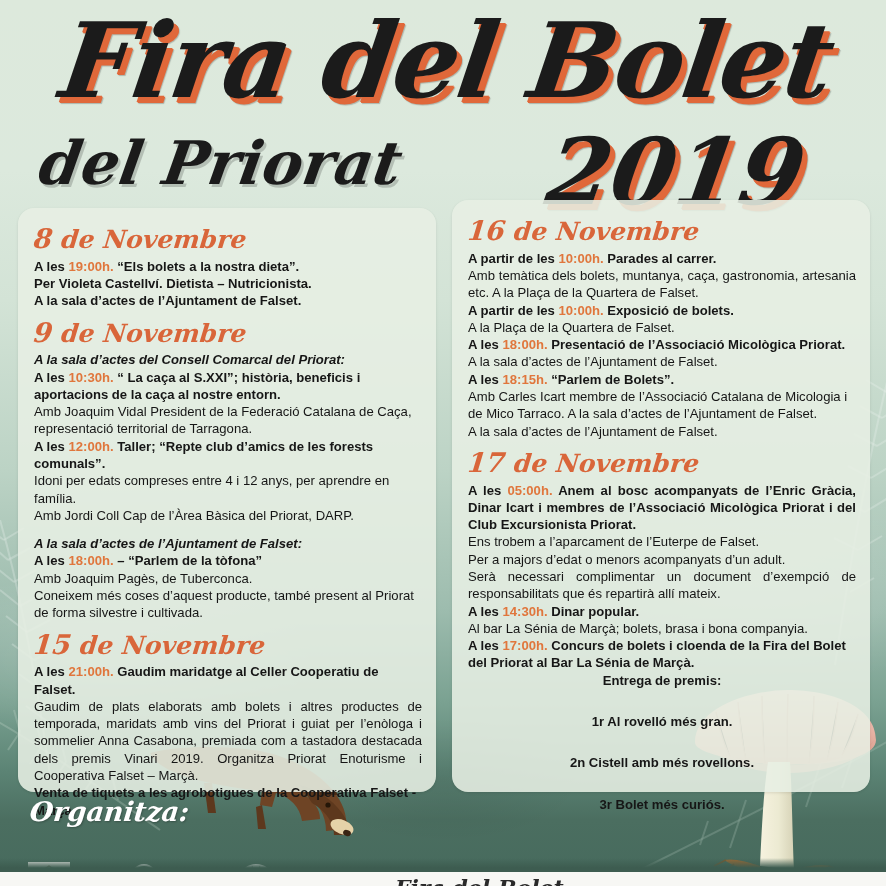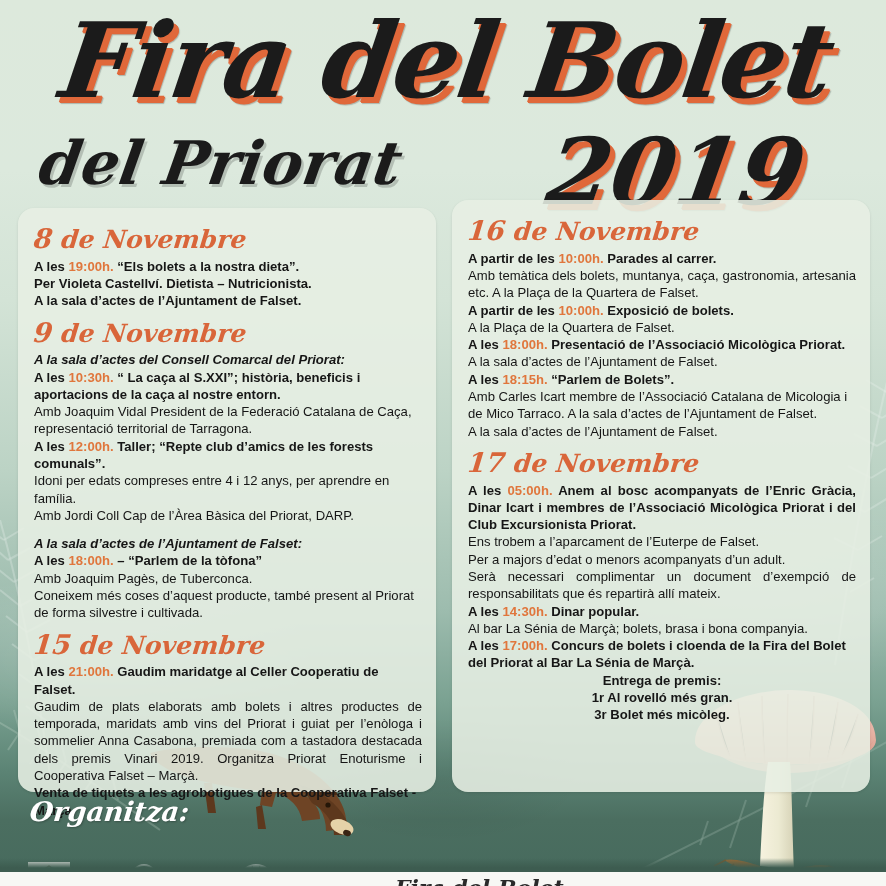--- a/index.html
+++ b/index.html
@@ -143,7 +143,7 @@
   p.ln.just { text-align: justify; text-align-last: left; }
   p.ln.ital { font-style: italic; }
   p.ln.center { text-align: center; font-weight: bold; }
-  p.ln.indent { text-align: center; font-weight: bold; }
+  p.ln.indent { text-align: center; font-weight: bold; margin-top: 24px; }
   .time { color: #e0763c; font-weight: bold; }
   .gap { height: 11px; }
 

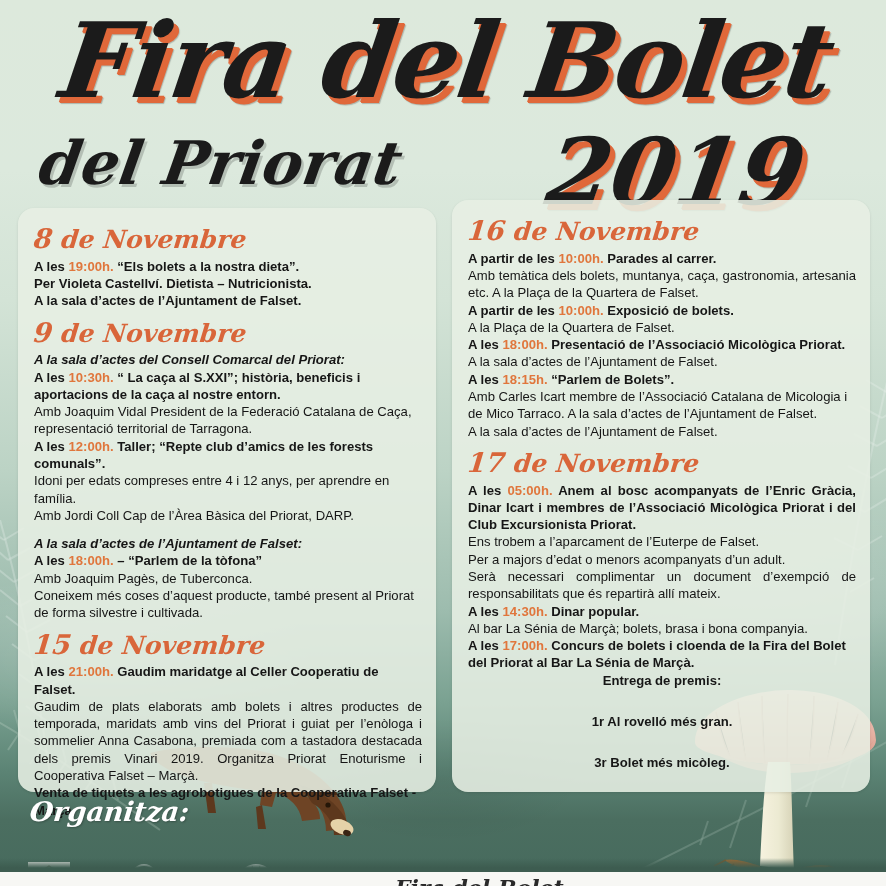--- a/index.html
+++ b/index.html
@@ -385,6 +385,7 @@
 
       <p class="ln center">Entrega de premis:</p>
       <p class="ln indent">1r Al rovelló més gran.</p>
+      <p class="ln indent">2n Cistell amb més rovellons.</p>
       <p class="ln indent">3r Bolet més micòleg.</p>
     </div>
   </div>

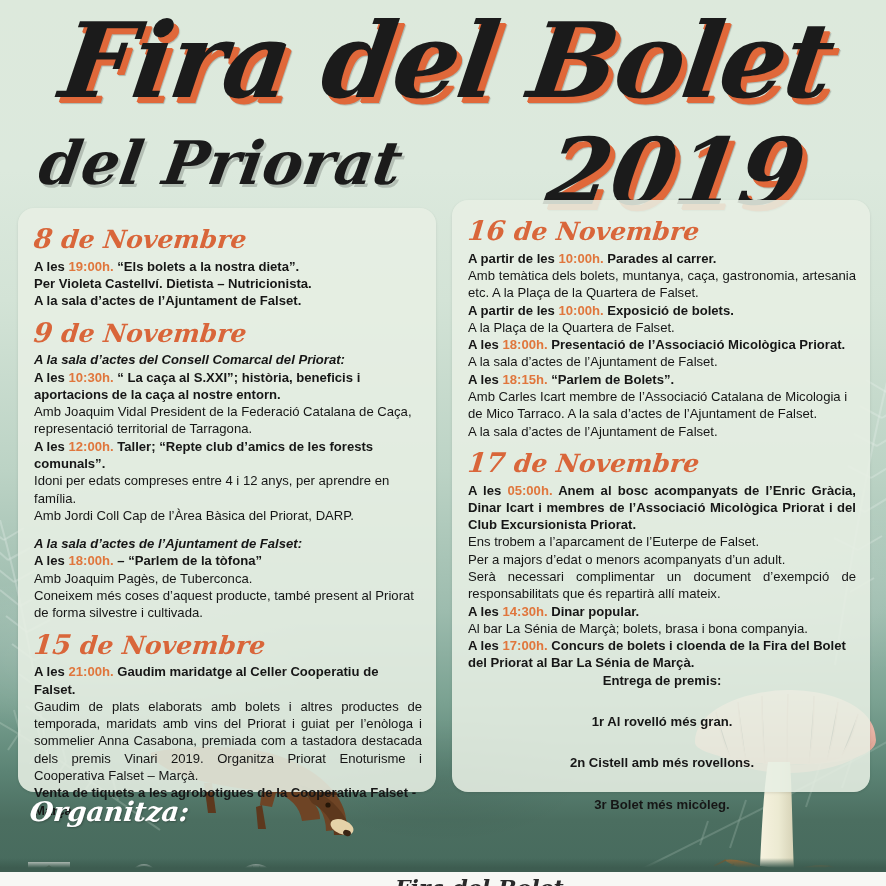--- a/index.html
+++ b/index.html
@@ -386,7 +386,7 @@
       <p class="ln center">Entrega de premis:</p>
       <p class="ln indent">1r Al rovelló més gran.</p>
       <p class="ln indent">2n Cistell amb més rovellons.</p>
-      <p class="ln indent">3r Bolet més micòleg.</p>
+      <p class="ln indent">3r Bolet més curiós.</p>
     </div>
   </div>
 

